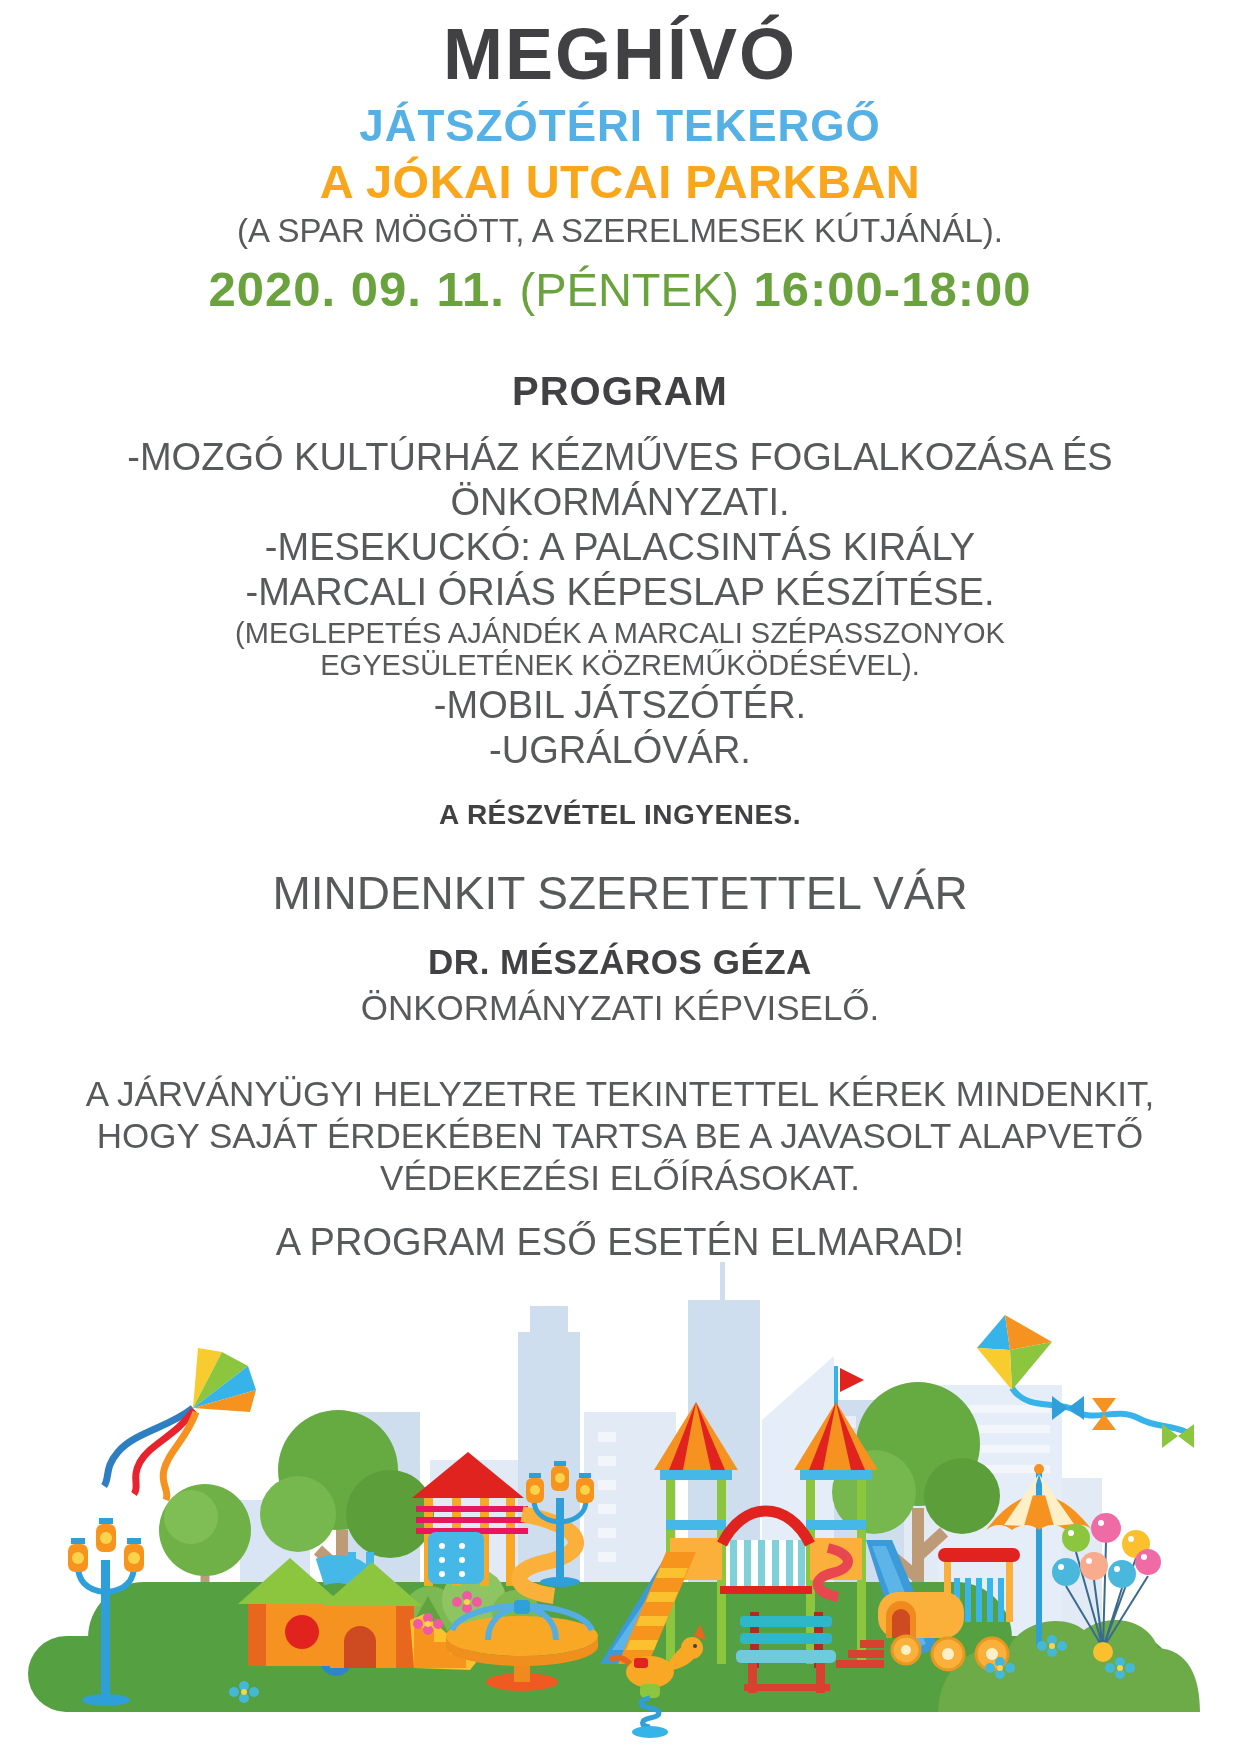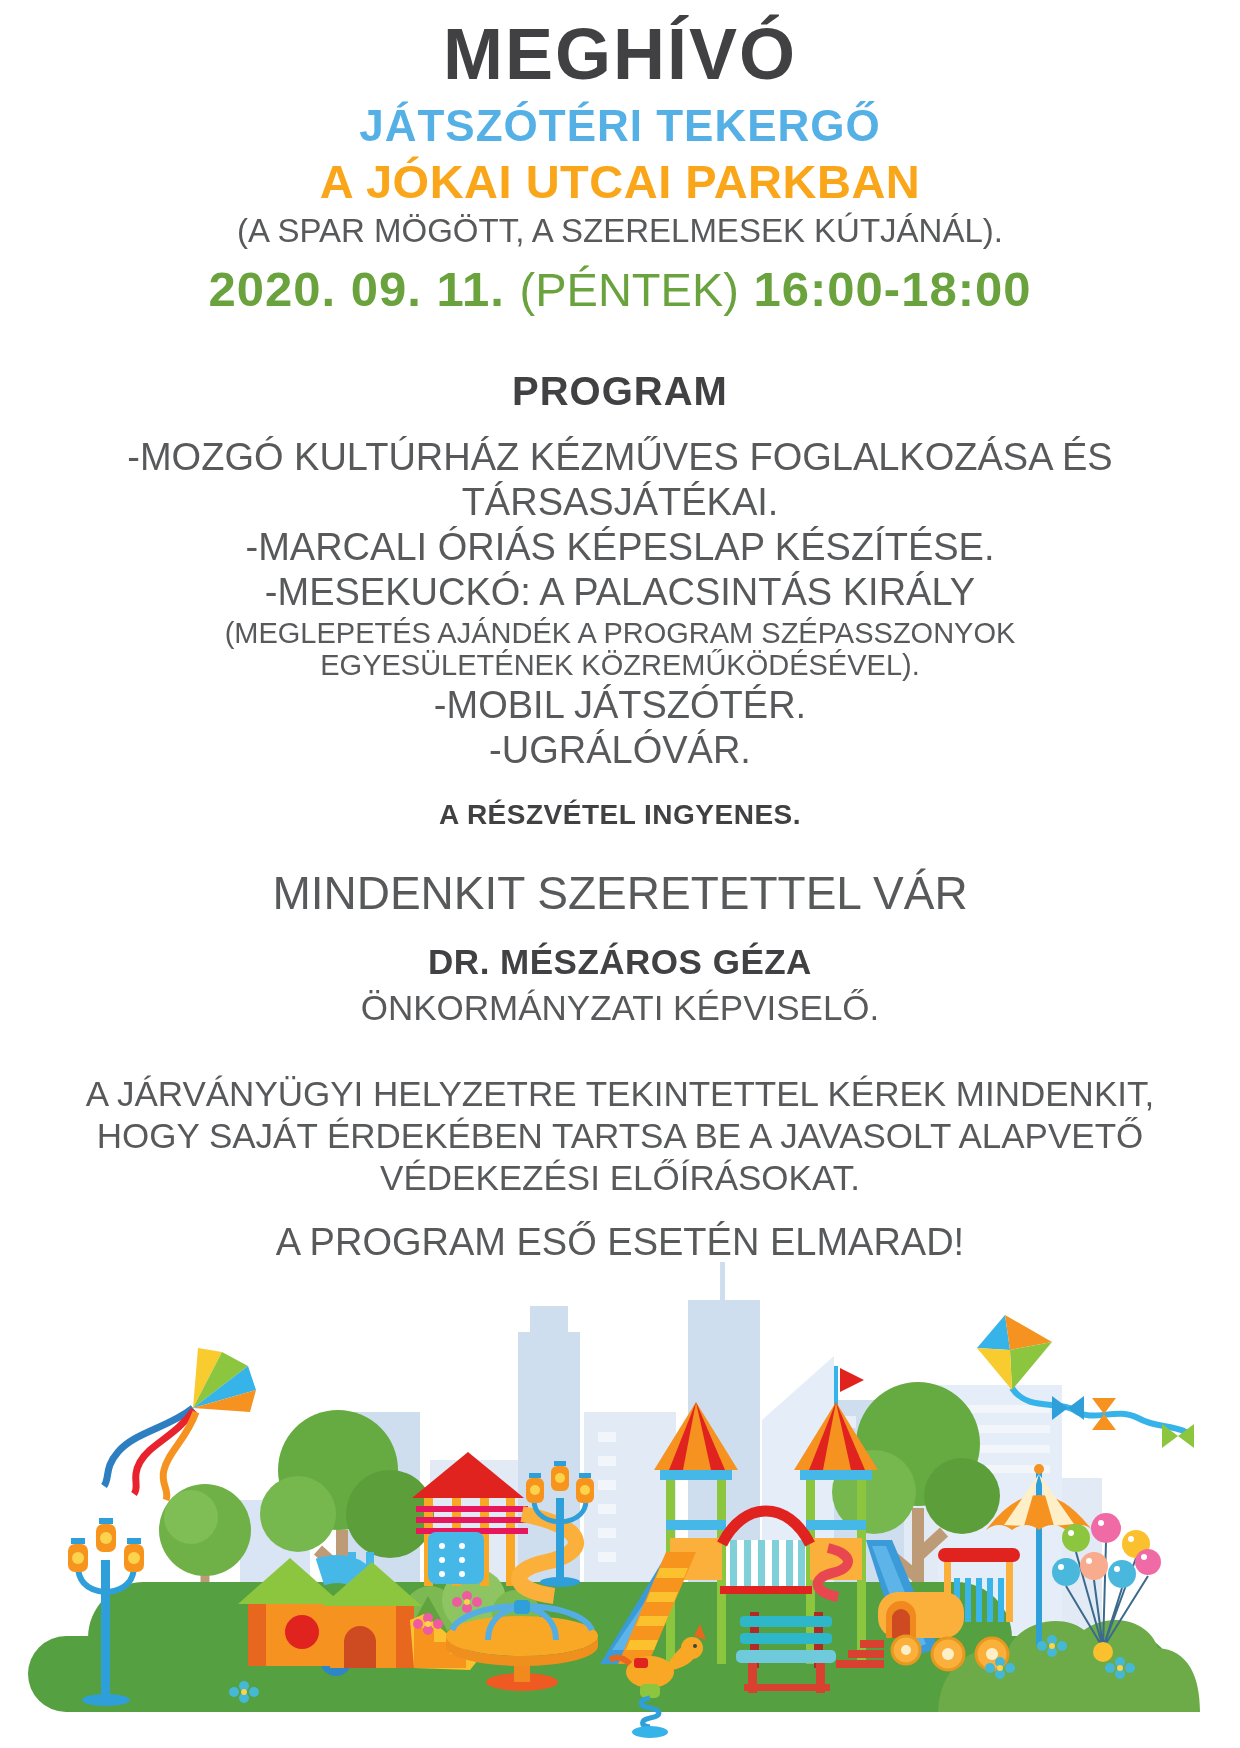--- a/index.html
+++ b/index.html
@@ -63,7 +63,7 @@
   <div class="program-heading">PROGRAM</div>
 
   <ul class="program-list">
-    <li>-MOZGÓ KULTÚRHÁZ KÉZMŰVES FOGLALKOZÁSA ÉS TÁRSASJÁTÉKAI.</li>
+    <li>-MOZGÓ KULTÚRHÁZ KÉZMŰVES FOGLALKOZÁSA ÉS ÖNKORMÁNYZATI.</li>
     <li>-MARCALI ÓRIÁS KÉPESLAP KÉSZÍTÉSE.</li>
     <li>-MESEKUCKÓ: A PALACSINTÁS KIRÁLY</li>
     <li class="small">(MEGLEPETÉS AJÁNDÉK A PROGRAM SZÉPASSZONYOK EGYESÜLETÉNEK KÖZREMŰKÖDÉSÉVEL).</li>

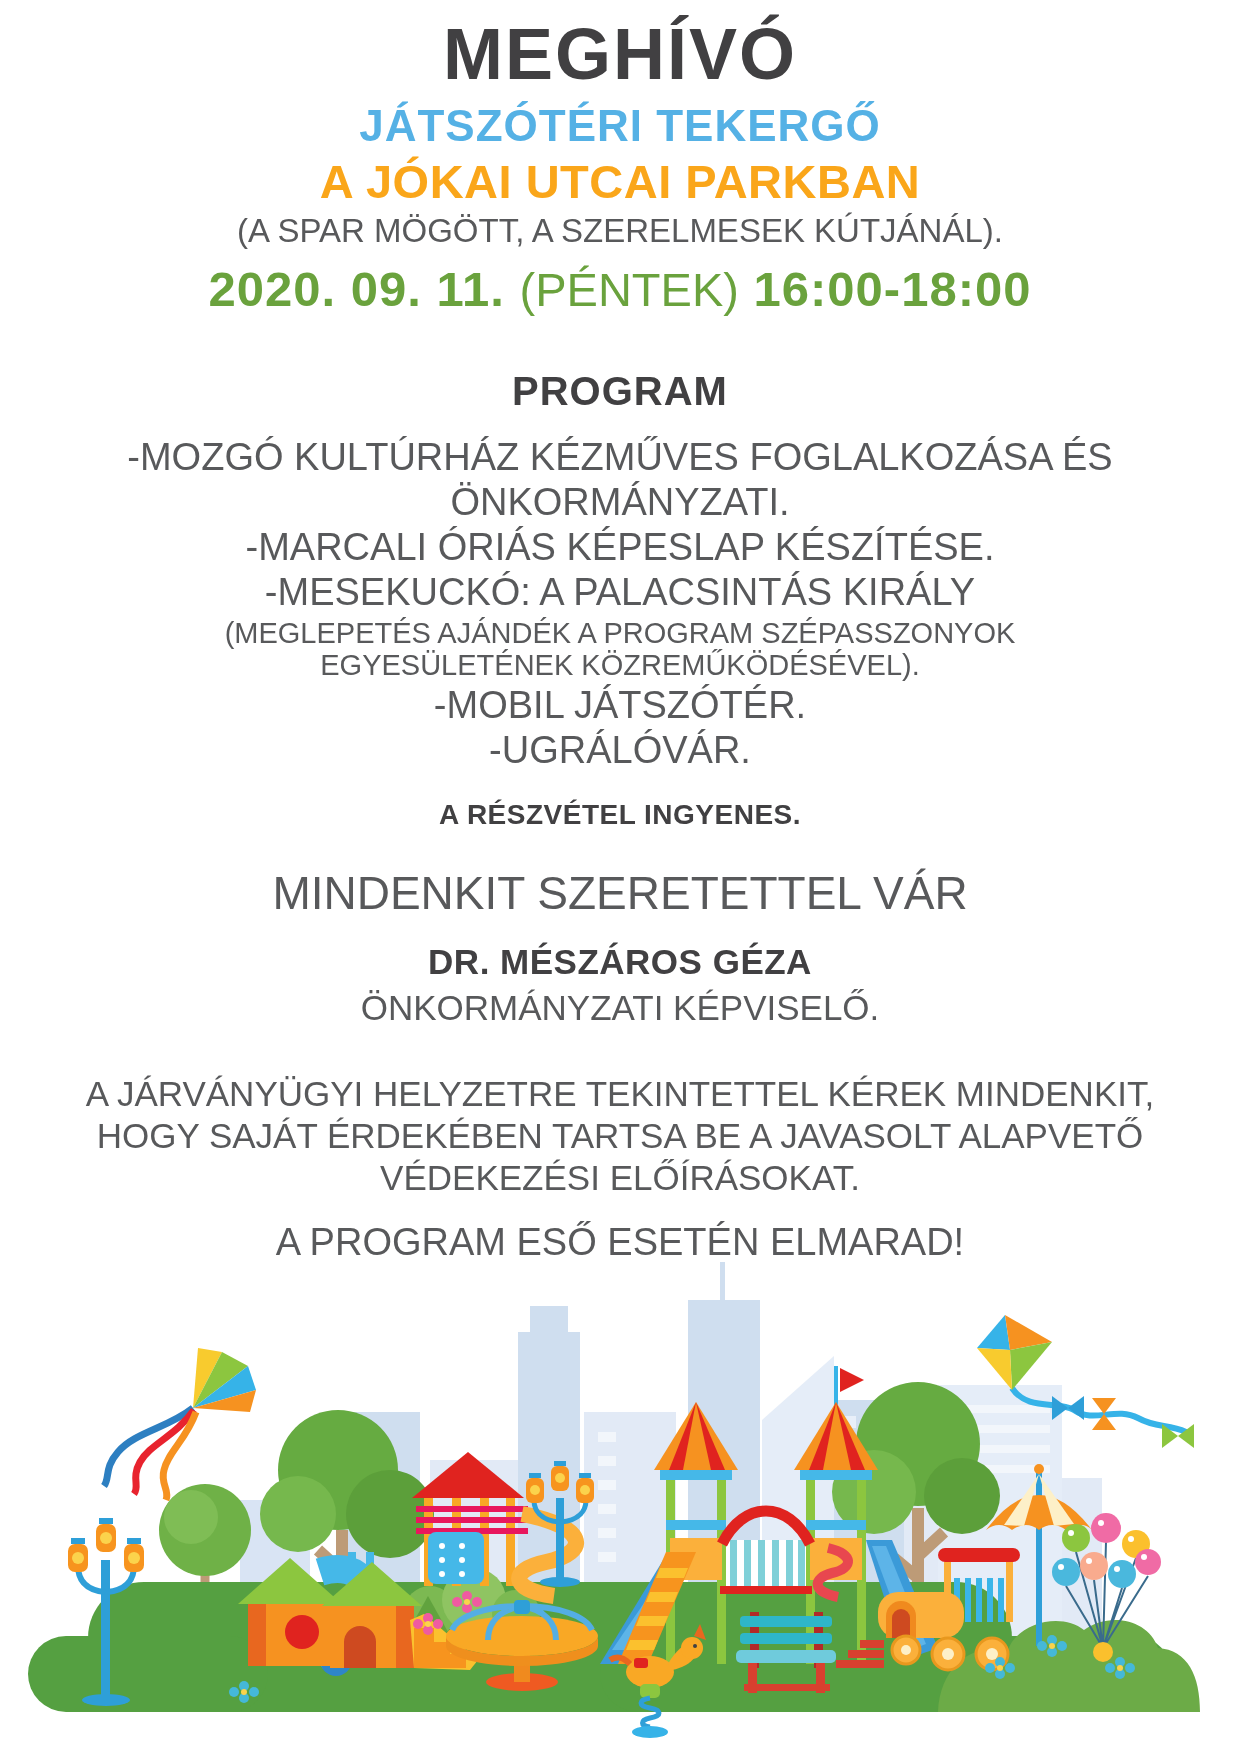--- a/index.html
+++ b/index.html
@@ -64,8 +64,8 @@
 
   <ul class="program-list">
     <li>-MOZGÓ KULTÚRHÁZ KÉZMŰVES FOGLALKOZÁSA ÉS ÖNKORMÁNYZATI.</li>
+    <li>-MESEKUCKÓ: A PALACSINTÁS KIRÁLY</li>
     <li>-MARCALI ÓRIÁS KÉPESLAP KÉSZÍTÉSE.</li>
-    <li>-MESEKUCKÓ: A PALACSINTÁS KIRÁLY</li>
     <li class="small">(MEGLEPETÉS AJÁNDÉK A PROGRAM SZÉPASSZONYOK EGYESÜLETÉNEK KÖZREMŰKÖDÉSÉVEL).</li>
     <li>-MOBIL JÁTSZÓTÉR.</li>
     <li>-UGRÁLÓVÁR.</li>

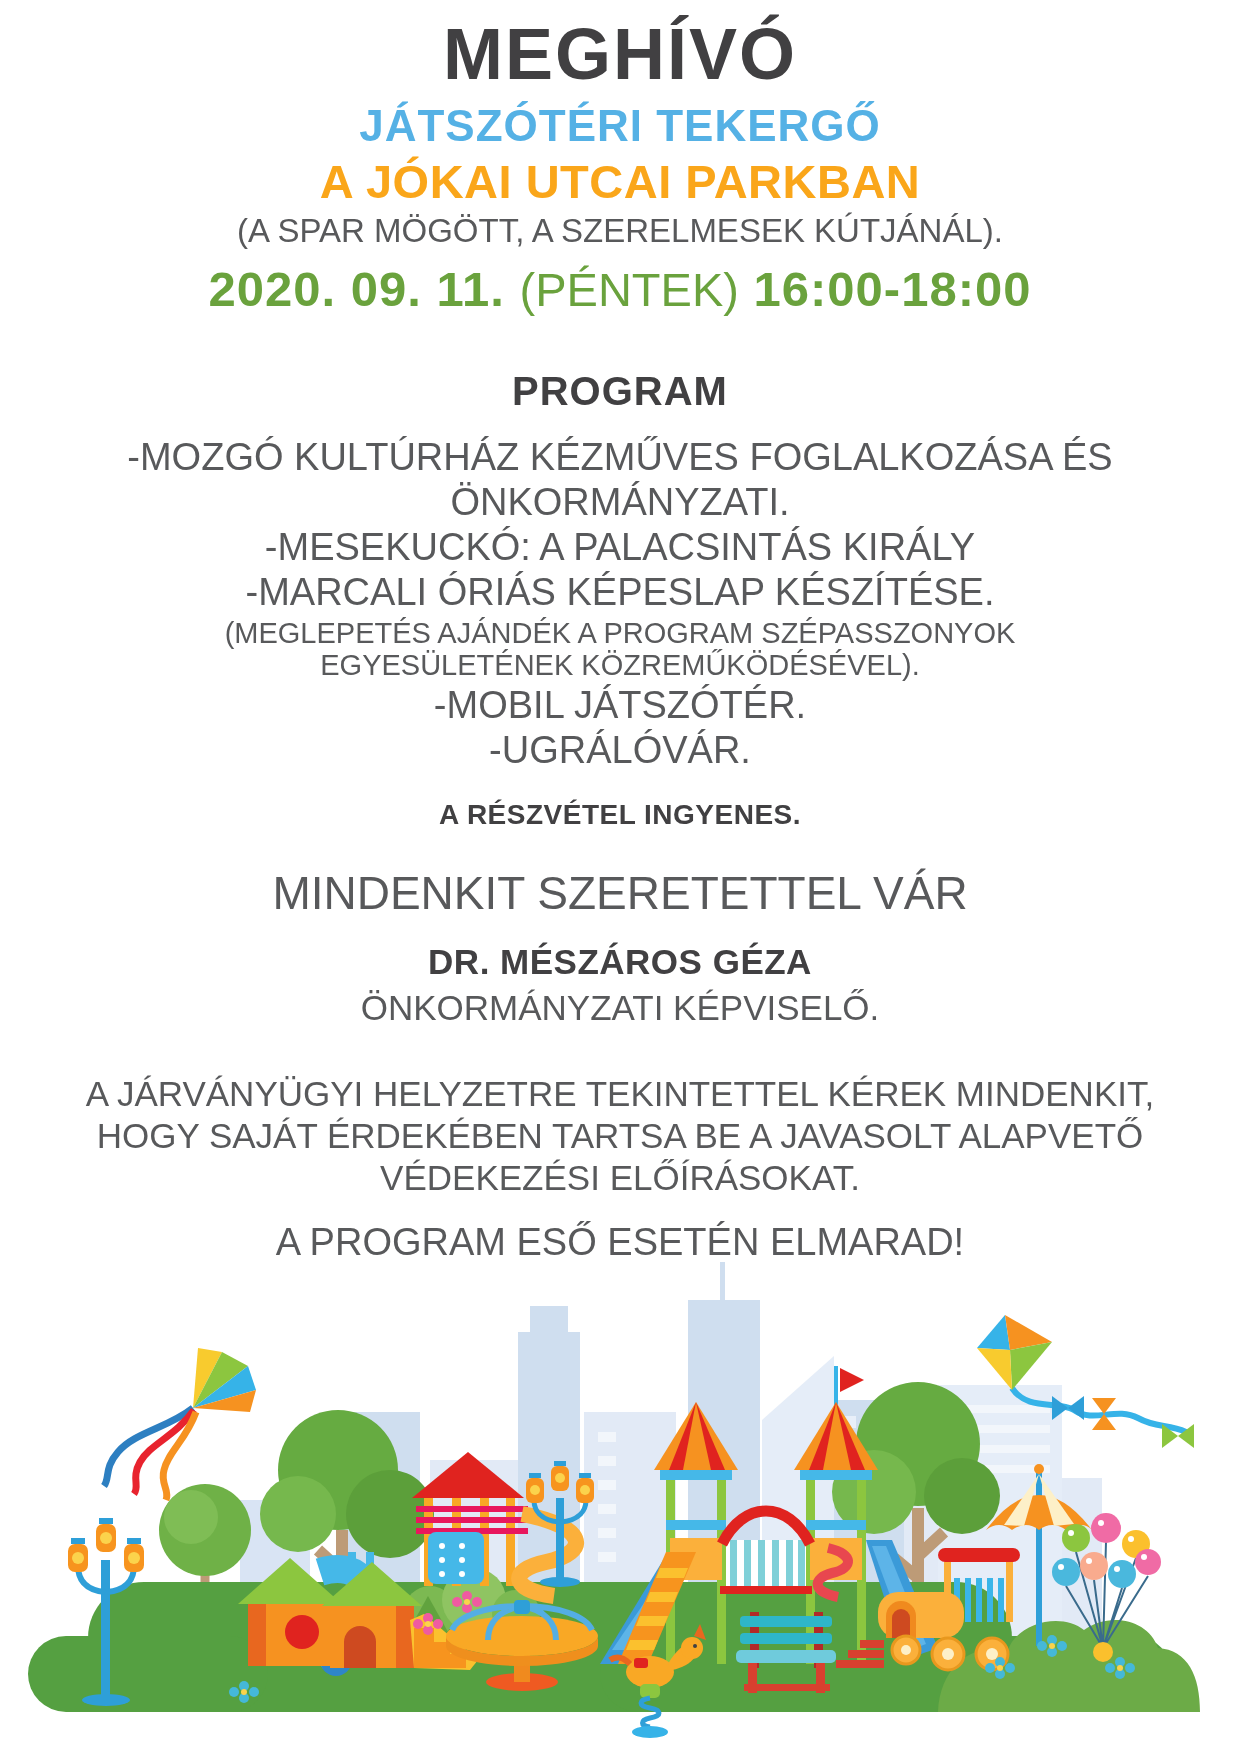--- a/index.html
+++ b/index.html
@@ -66,7 +66,7 @@
     <li>-MOZGÓ KULTÚRHÁZ KÉZMŰVES FOGLALKOZÁSA ÉS ÖNKORMÁNYZATI.</li>
     <li>-MESEKUCKÓ: A PALACSINTÁS KIRÁLY</li>
     <li>-MARCALI ÓRIÁS KÉPESLAP KÉSZÍTÉSE.</li>
-    <li class="small">(MEGLEPETÉS AJÁNDÉK A PROGRAM SZÉPASSZONYOK EGYESÜLETÉNEK KÖZREMŰKÖDÉSÉVEL).</li>
+    <li class="small">(MEGLEPETÉS AJÁNDÉK A MARCALI SZÉPASSZONYOK EGYESÜLETÉNEK KÖZREMŰKÖDÉSÉVEL).</li>
     <li>-MOBIL JÁTSZÓTÉR.</li>
     <li>-UGRÁLÓVÁR.</li>
   </ul>

